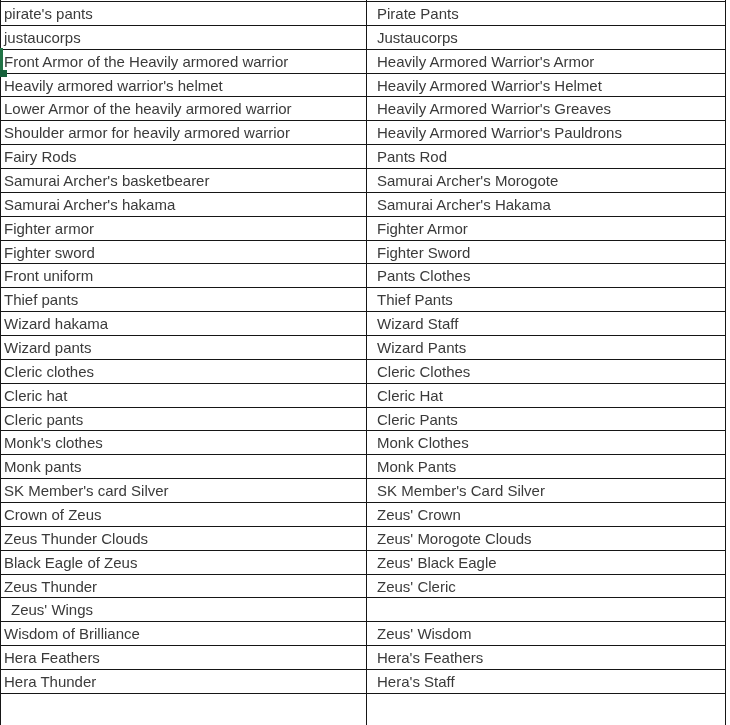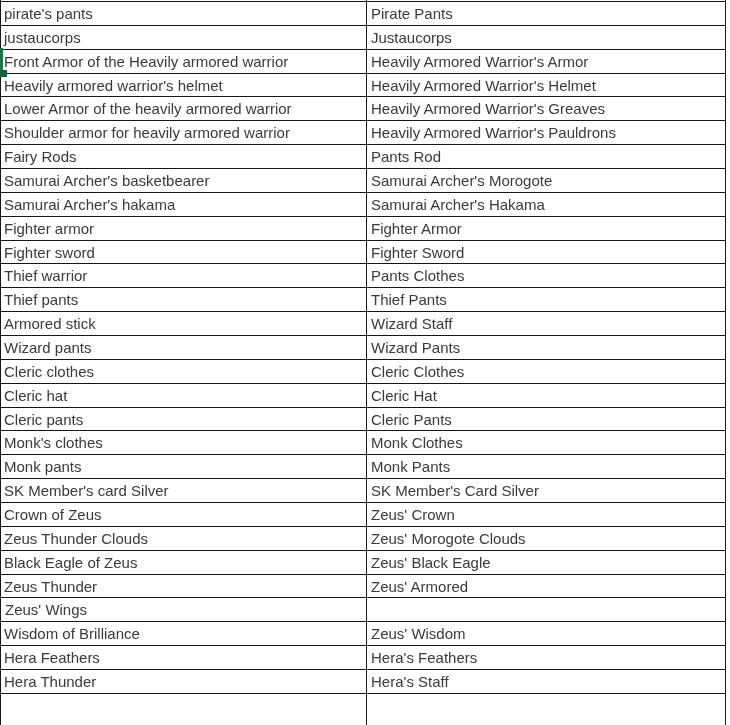--- a/index.html
+++ b/index.html
@@ -34,7 +34,7 @@
     overflow: hidden;
   }
   .cell.c1 { width: 366px; padding-left: 4px; }
-  .cell.c2 { flex: 1; padding-left: 5px; }
+  .cell.c2 { flex: 1; padding-left: 11px; }
   .vline {
     position: absolute;
     top: 0; width: 1px; height: 725px;

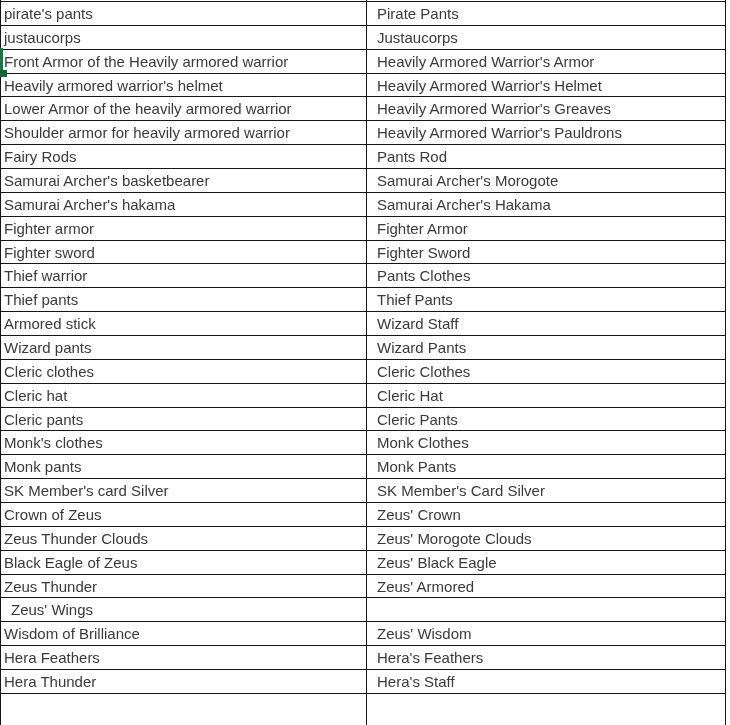--- a/index.html
+++ b/index.html
@@ -111,7 +111,7 @@
         <div class="cell c2">Fighter Sword</div>
       </div>
       <div class="row">
-        <div class="cell c1">Thief warrior</div>
+        <div class="cell c1">Front uniform</div>
         <div class="cell c2">Pants Clothes</div>
       </div>
       <div class="row">

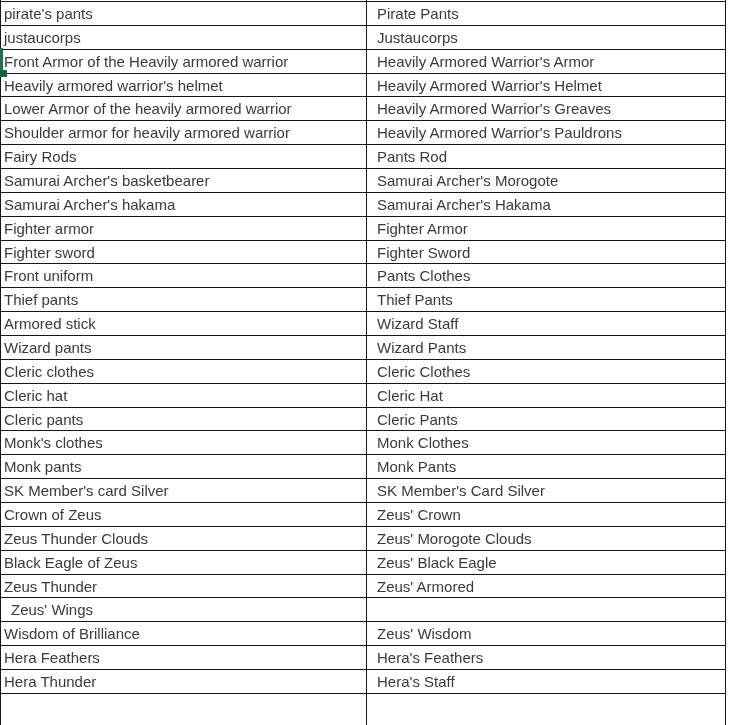--- a/index.html
+++ b/index.html
@@ -119,7 +119,7 @@
         <div class="cell c2">Thief Pants</div>
       </div>
       <div class="row">
-        <div class="cell c1">Armored stick</div>
+        <div class="cell c1">Wizard hakama</div>
         <div class="cell c2">Wizard Staff</div>
       </div>
       <div class="row">

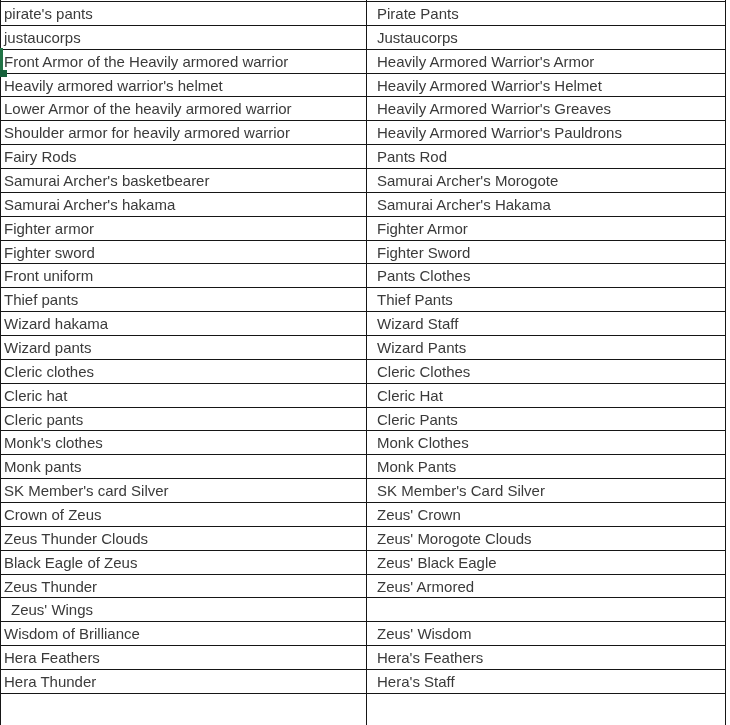--- a/index.html
+++ b/index.html
@@ -164,7 +164,7 @@
       </div>
       <div class="row">
         <div class="cell c1">Zeus Thunder</div>
-        <div class="cell c2">Zeus' Armored</div>
+        <div class="cell c2">Zeus' Cleric</div>
       </div>
       <div class="row">
         <div class="cell c2">Zeus' Wings</div>

